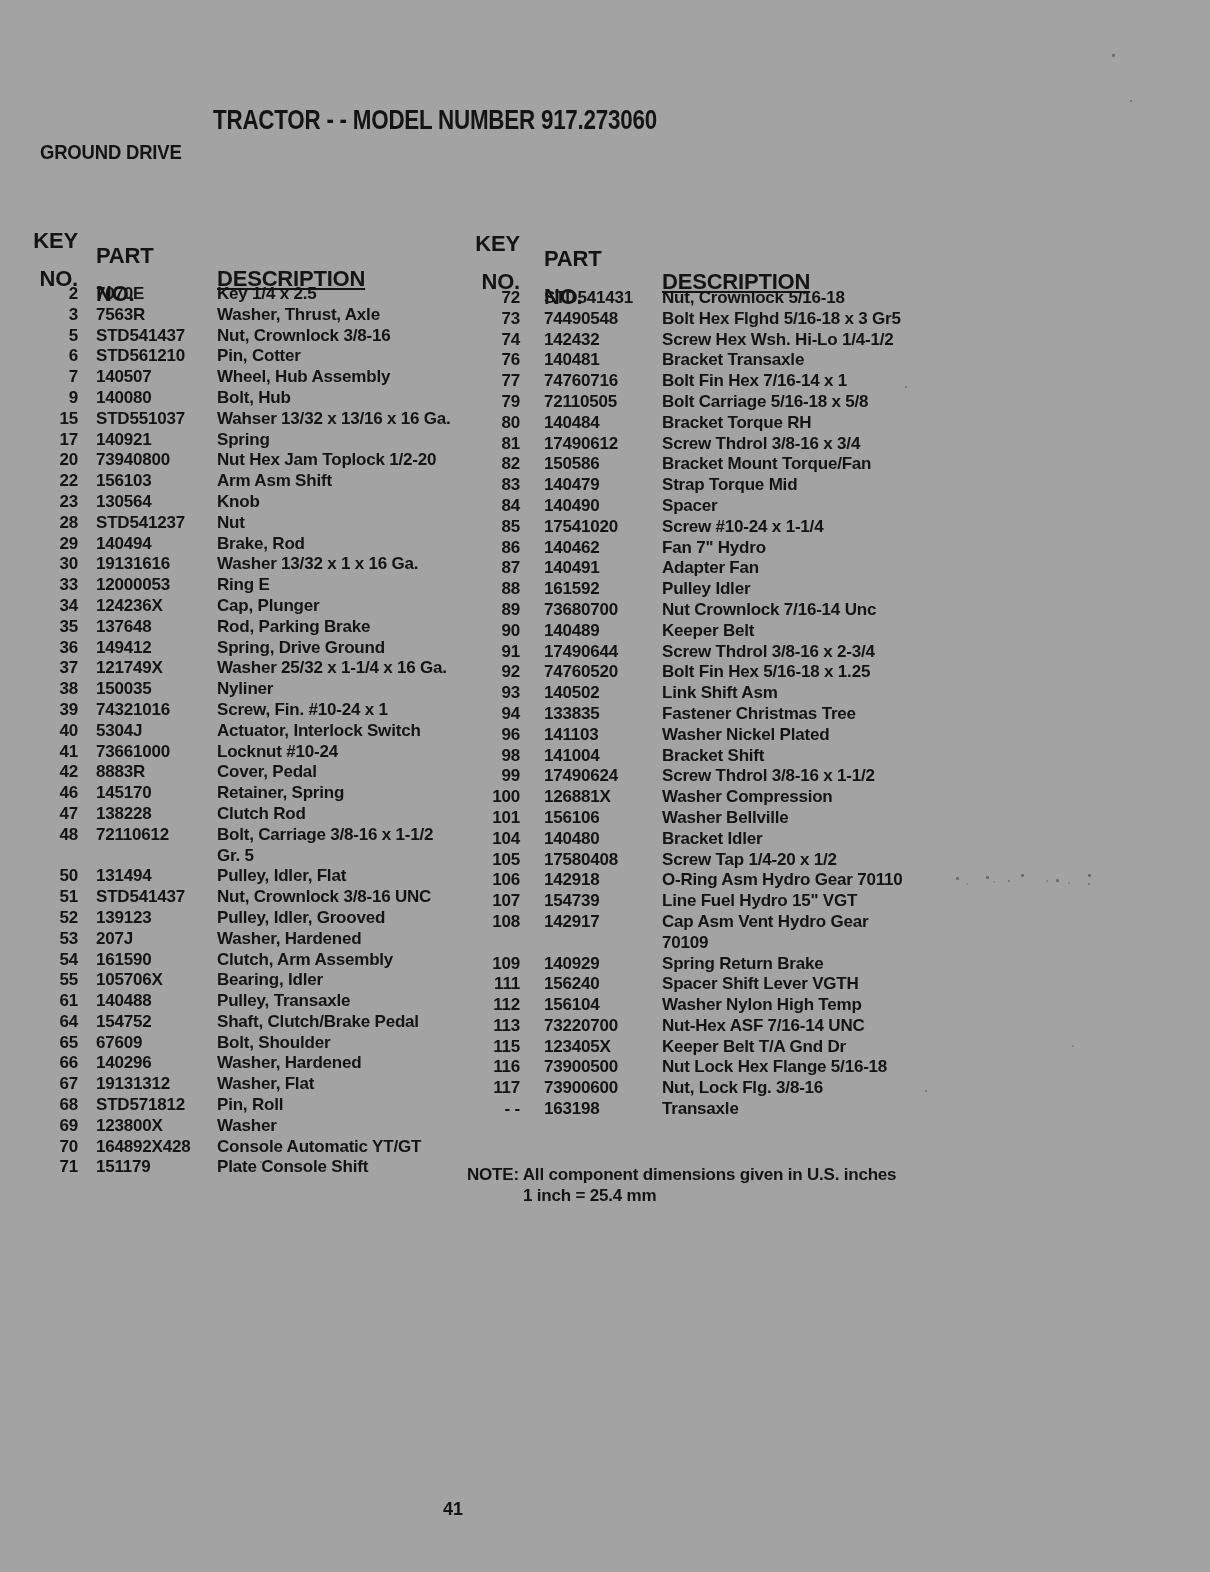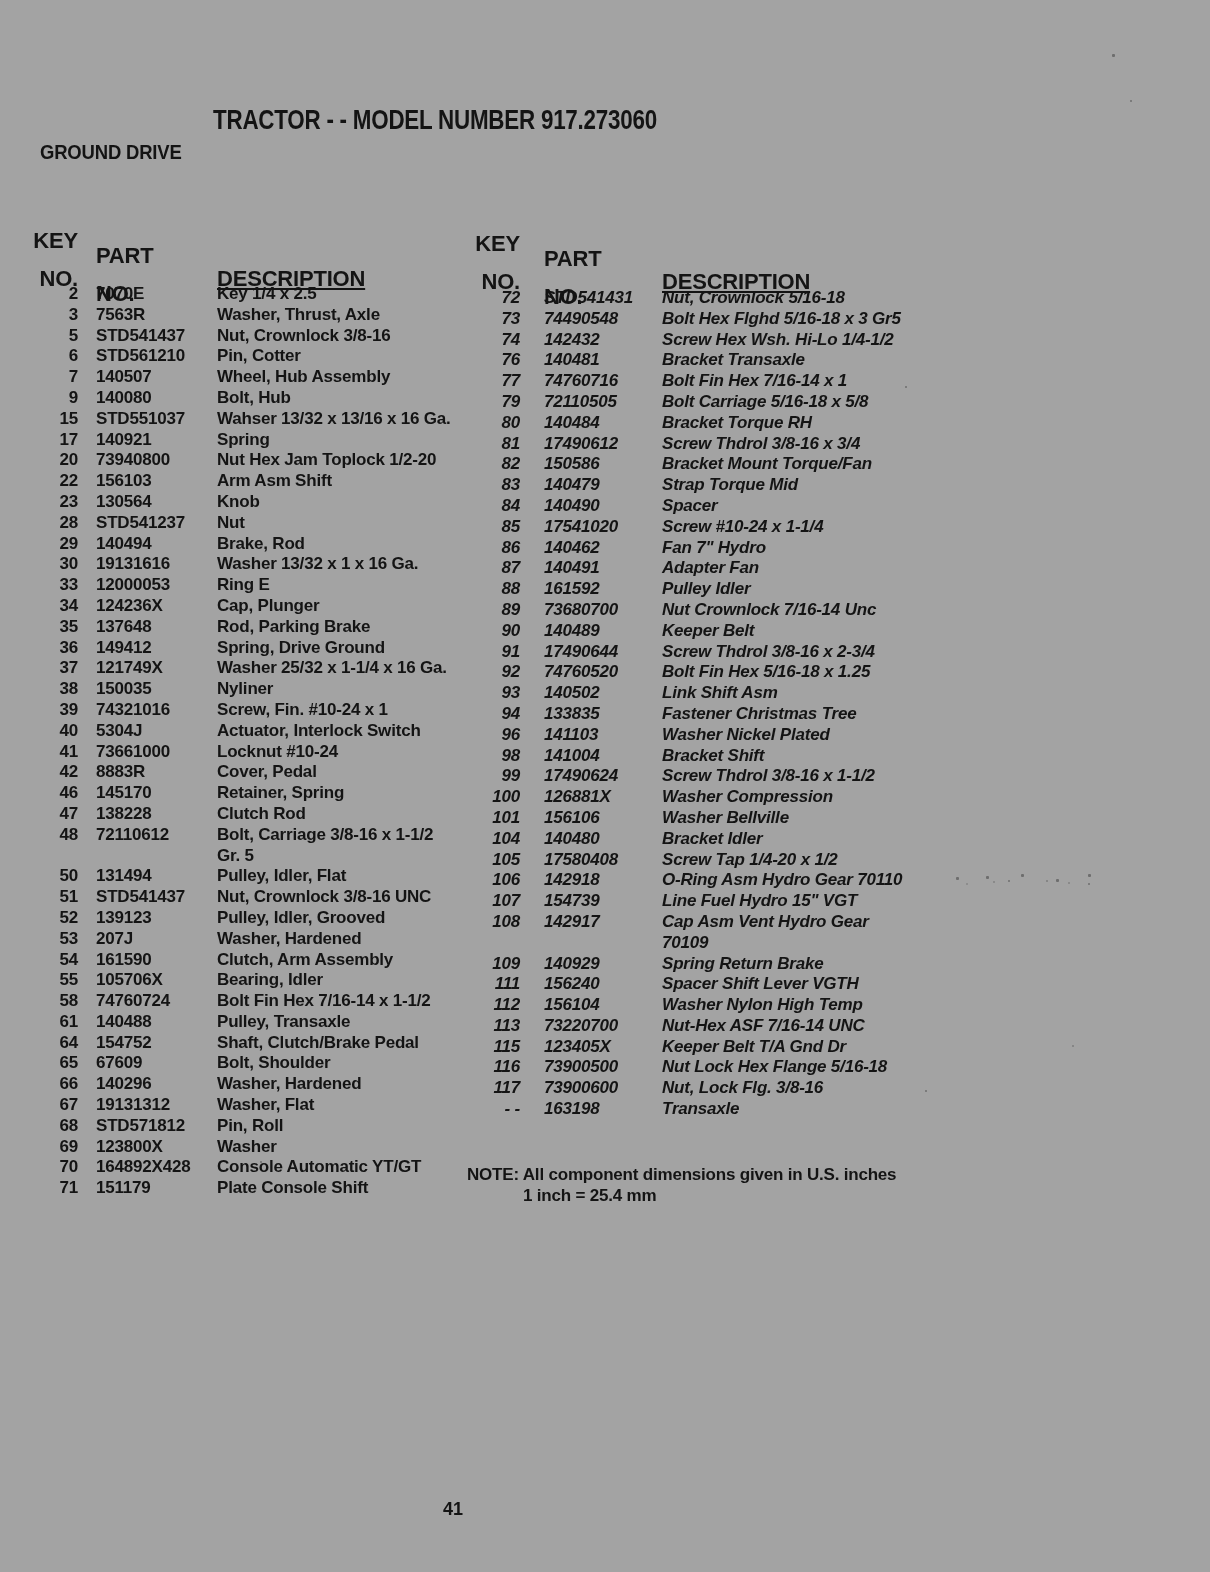--- a/index.html
+++ b/index.html
@@ -41,7 +41,7 @@
     font-size:17px;font-weight:bold;line-height:20.8px;letter-spacing:-0.2px;
   }
   #left-rows{left:0;top:284px;width:478px;}
-  #right-rows{left:442px;top:288px;width:540px;font-style:italic;}
+  #right-rows{left:442px;top:288px;width:540px;}
   .prow{display:grid;grid-template-columns:78px 121px 1fr;}
   .cell{display:block;white-space:nowrap;}
   .cell.key{text-align:right;}

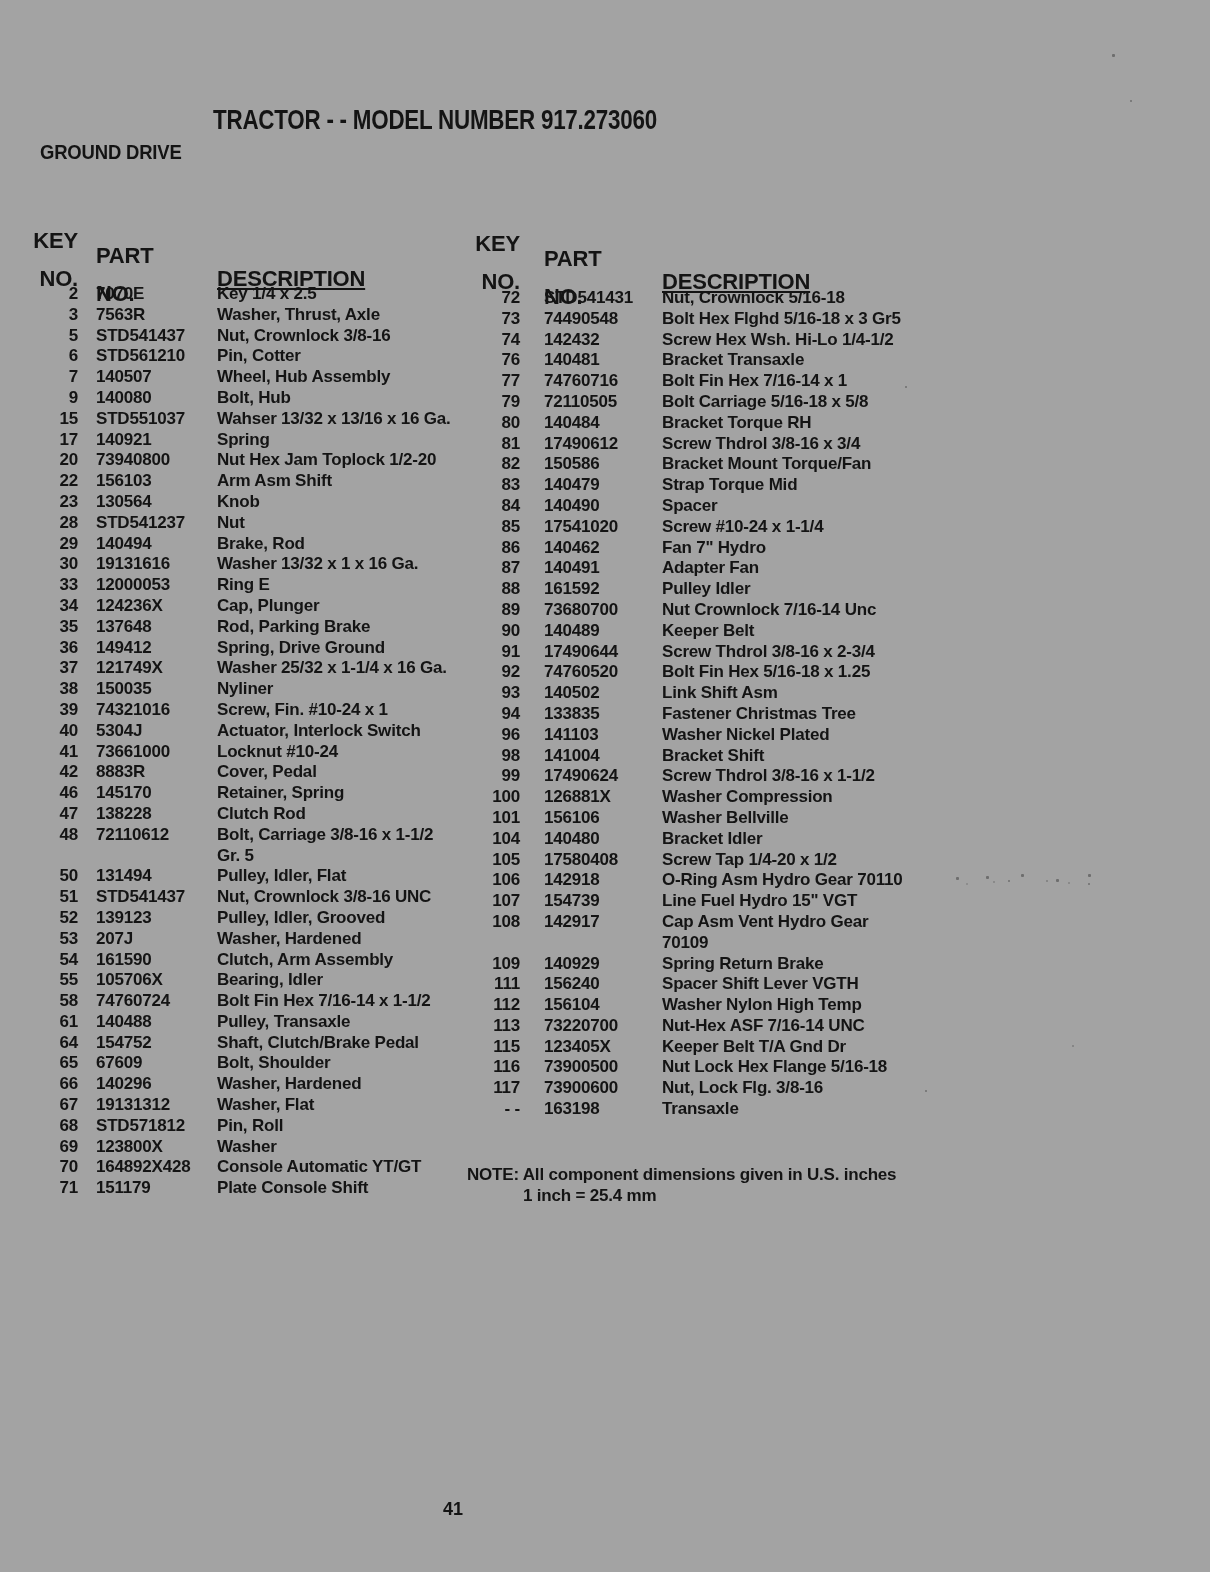--- a/index.html
+++ b/index.html
@@ -263,11 +263,6 @@
         <span class="cell key">55</span>
         <span class="cell part">105706X</span>
         <span class="cell desc">Bearing, Idler</span>
-      </div>
-      <div class="prow">
-        <span class="cell key">58</span>
-        <span class="cell part">74760724</span>
-        <span class="cell desc">Bolt Fin Hex 7/16-14 x 1-1/2</span>
       </div>
       <div class="prow">
         <span class="cell key">61</span>

